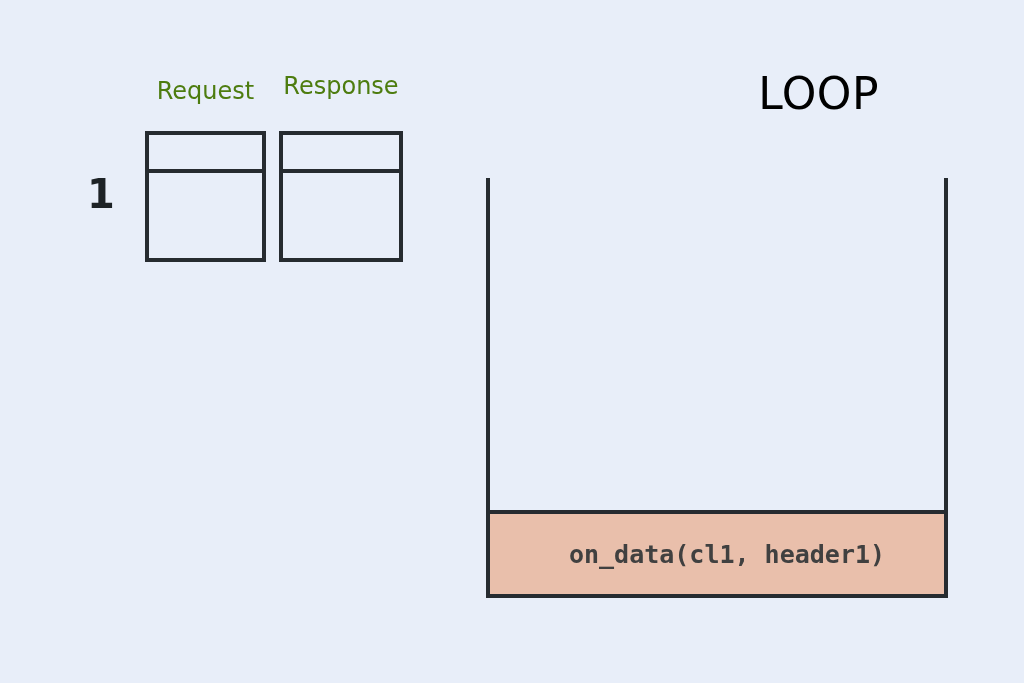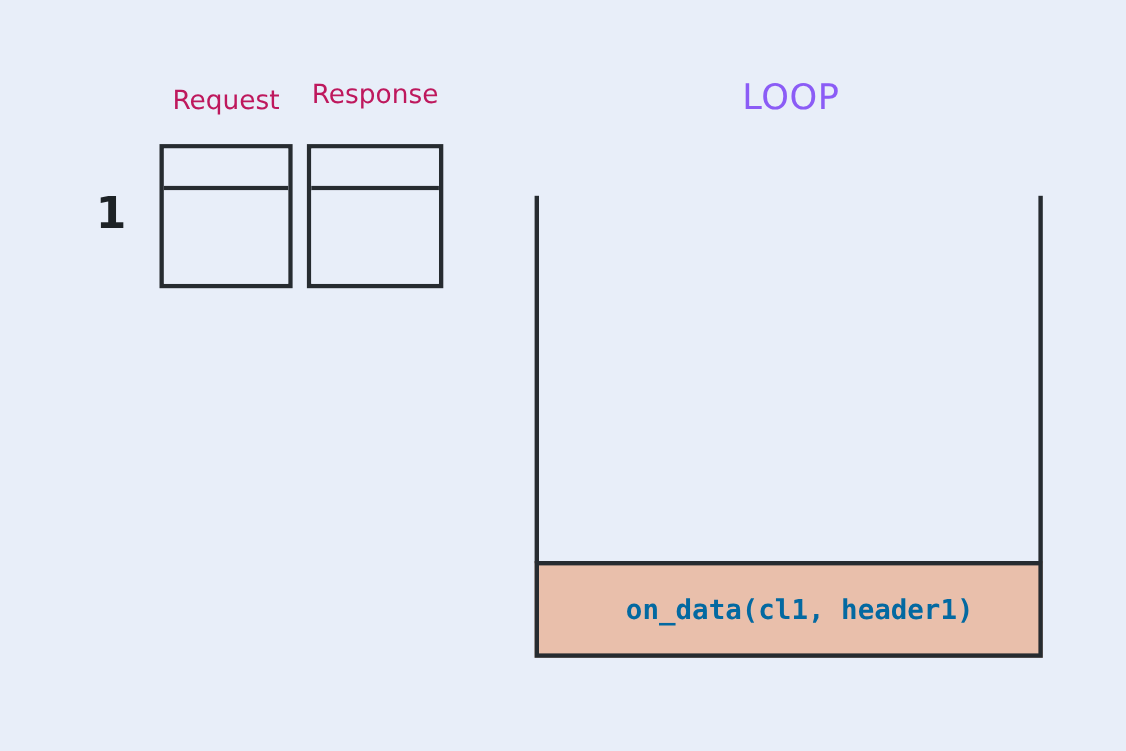--- a/index.html
+++ b/index.html
@@ -28,7 +28,7 @@
     position: absolute;
     font-size: 24px;
     line-height: 1;
-    color: #be185d;
+    color: #4d7c0f;
     white-space: nowrap;
     font-weight: 400;
     text-align: center;

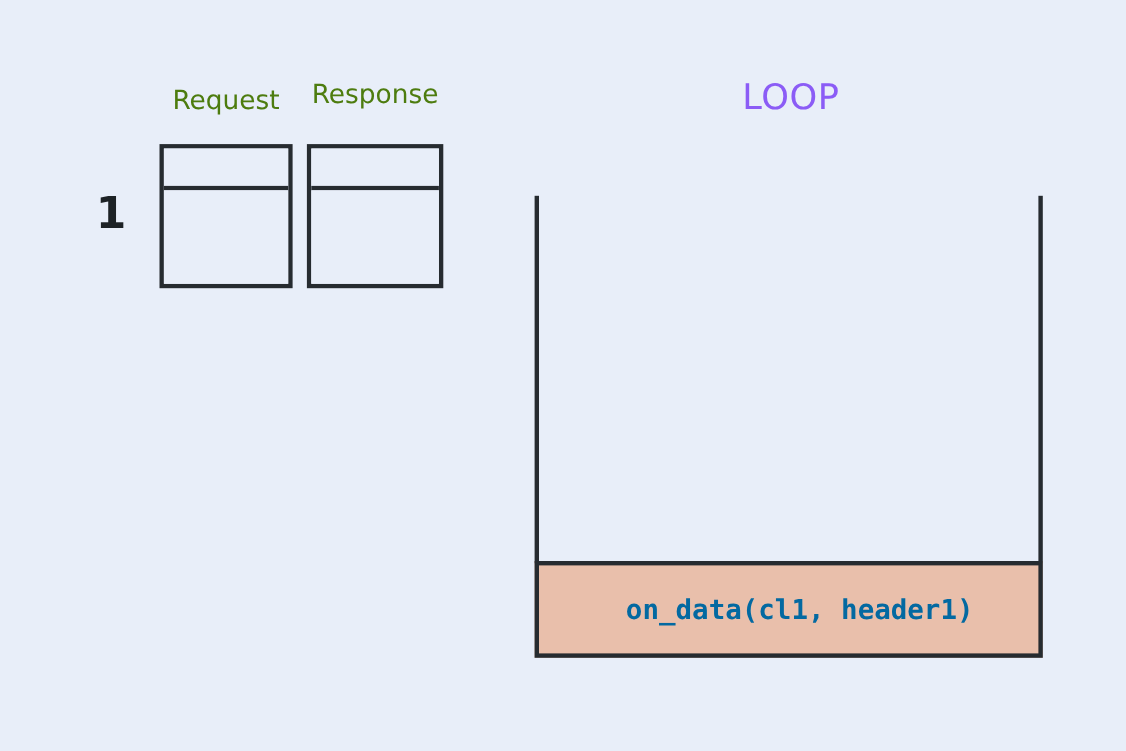--- a/index.html
+++ b/index.html
@@ -75,10 +75,10 @@
     left: 559px;
     top: 72px;
     width: 320px;
-    text-align: center;
-    font-size: 32px;
+    text-align: right;
+    font-size: 44px;
     line-height: 1;
-    color: #8b5cf6;
+    color: #000000;
     font-weight: 400;
     letter-spacing: 0.5px;
   }

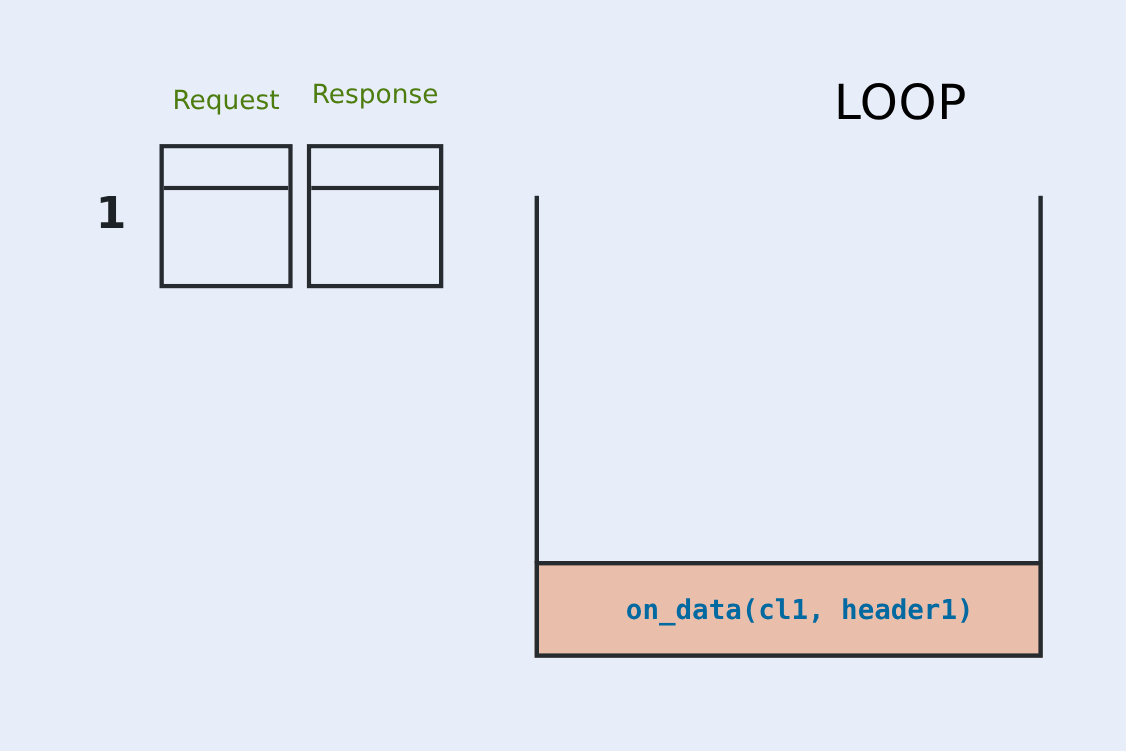--- a/index.html
+++ b/index.html
@@ -111,7 +111,7 @@
     font-family: "DejaVu Sans Mono", "Liberation Mono", monospace;
     font-size: 25px;
     font-weight: 700;
-    color: #0369a1;
+    color: #404040;
     white-space: nowrap;
     letter-spacing: 0px;
     margin-left: 20px;

